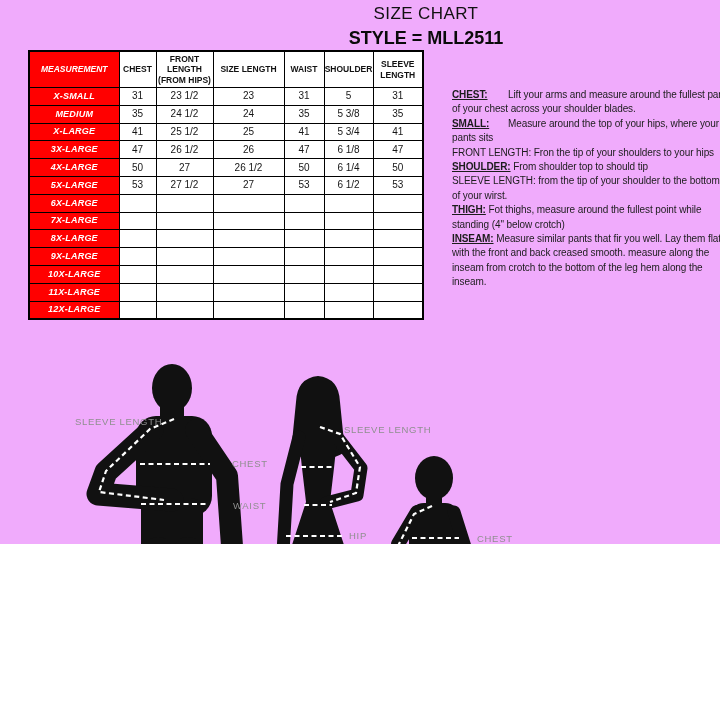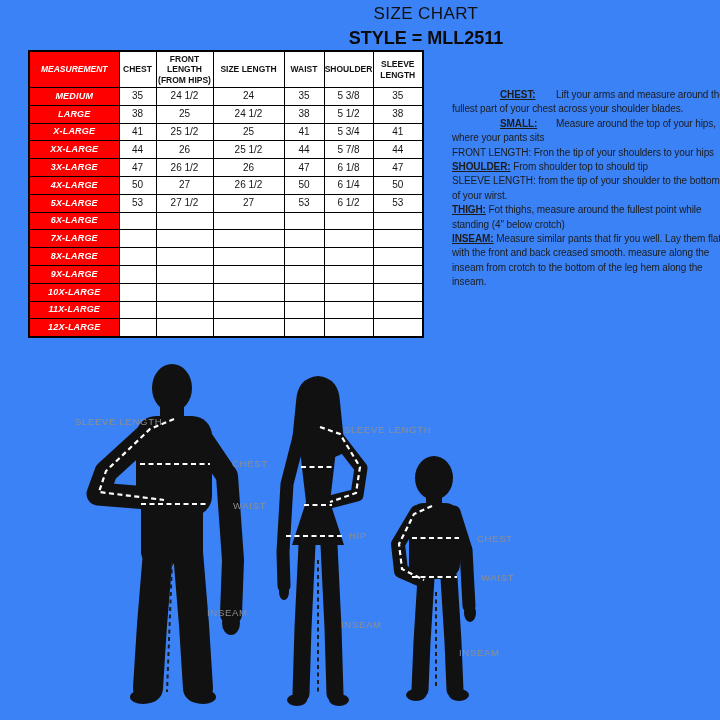--- a/index.html
+++ b/index.html
@@ -3,7 +3,7 @@
 <meta charset="utf-8">
 <style>
   html,body{margin:0;padding:0;background:#fff;}
-  .canvas{position:relative;width:720px;height:720px;background:#3b82f6;overflow:hidden;
+  .canvas{position:relative;width:720px;height:544px;background:#f0abfc;overflow:hidden;
           font-family:"Liberation Sans",sans-serif;color:#000;}
   .titles{position:absolute;left:130px;top:4px;width:592px;text-align:center;}
   .title{font-size:17px;font-weight:400;letter-spacing:.4px;color:#111;}

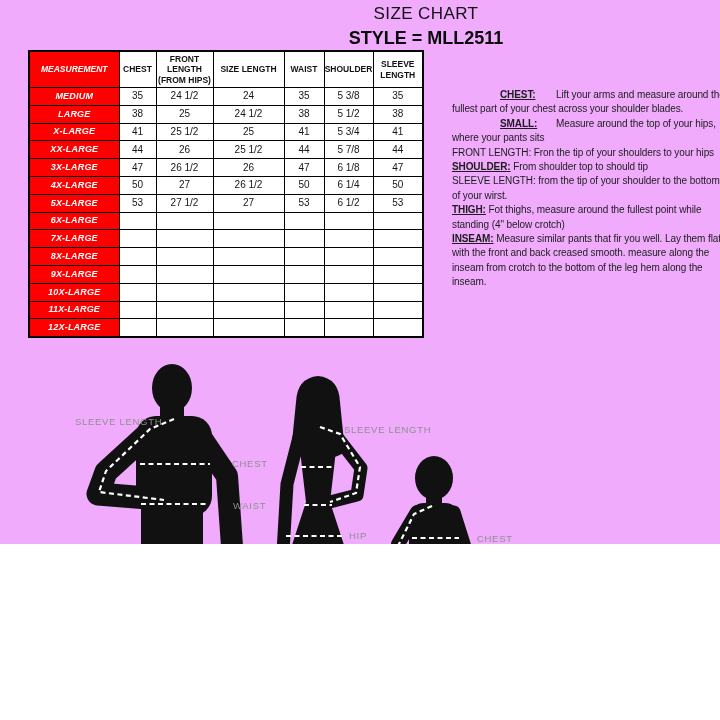--- a/index.html
+++ b/index.html
@@ -60,6 +60,15 @@
       </thead>
     <tbody id="table-body">
         <tr>
+          <td class="red size">X-SMALL</td>
+          <td>31</td>
+          <td>23 1/2</td>
+          <td>23</td>
+          <td>31</td>
+          <td>5</td>
+          <td>31</td>
+        </tr>
+        <tr>
           <td class="red size">MEDIUM</td>
           <td>35</td>
           <td>24 1/2</td>

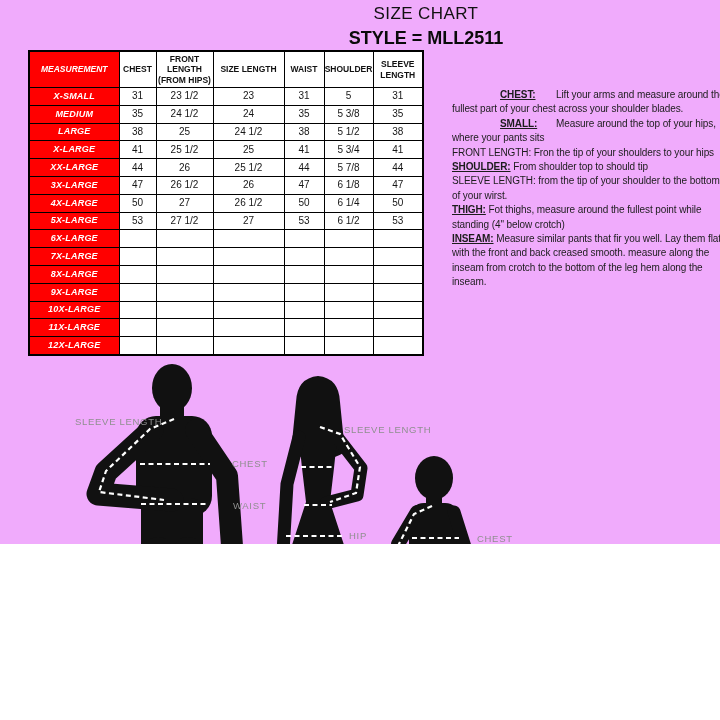--- a/index.html
+++ b/index.html
@@ -20,7 +20,7 @@
           line-height:14.4px;color:#1c1c1c;letter-spacing:-.1px;}
   .instr{margin:0;}
   .instr .bu{font-weight:700;text-decoration:underline;}
-  .instr .tab{display:inline-block;width:56px;margin-left:48px;}
+  .instr .tab{display:inline-block;width:56px;}
   svg.figures{position:absolute;left:0;top:355px;}
   svg.figures text{font-family:"Liberation Sans",sans-serif;font-size:9.5px;fill:#8F8F8F;letter-spacing:.7px;}
 </style>

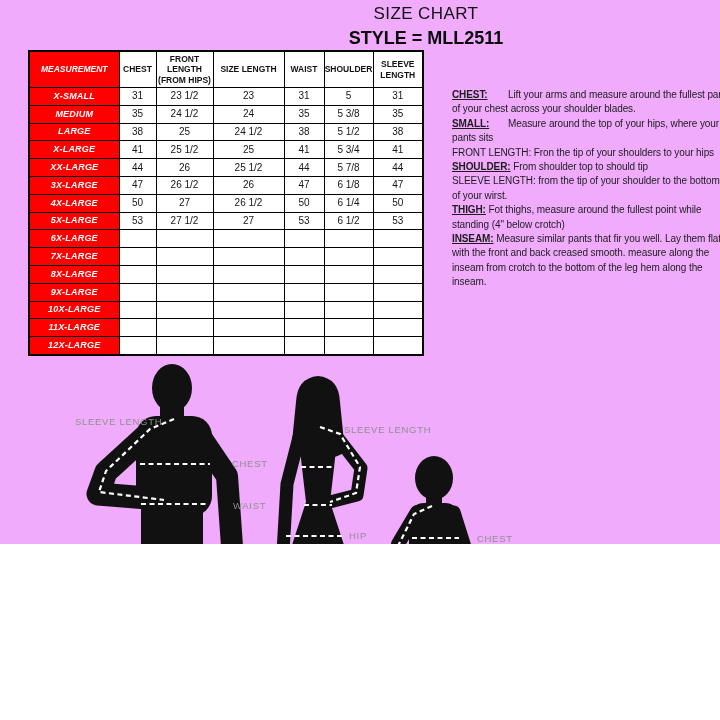--- a/index.html
+++ b/index.html
@@ -78,15 +78,6 @@
           <td>35</td>
         </tr>
         <tr>
-          <td class="red size">LARGE</td>
-          <td>38</td>
-          <td>25</td>
-          <td>24 1/2</td>
-          <td>38</td>
-          <td>5 1/2</td>
-          <td>38</td>
-        </tr>
-        <tr>
           <td class="red size">X-LARGE</td>
           <td>41</td>
           <td>25 1/2</td>

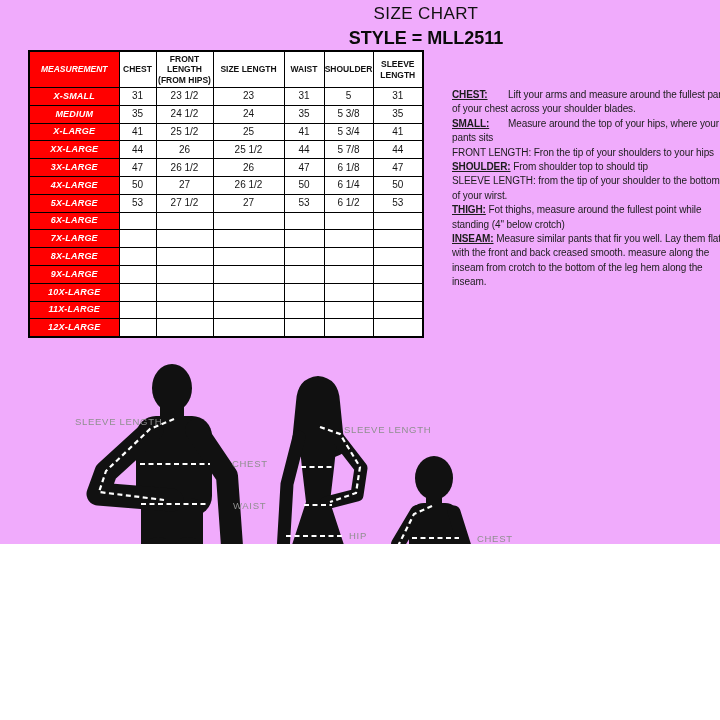--- a/index.html
+++ b/index.html
@@ -87,15 +87,6 @@
           <td>41</td>
         </tr>
         <tr>
-          <td class="red size">XX-LARGE</td>
-          <td>44</td>
-          <td>26</td>
-          <td>25 1/2</td>
-          <td>44</td>
-          <td>5 7/8</td>
-          <td>44</td>
-        </tr>
-        <tr>
           <td class="red size">3X-LARGE</td>
           <td>47</td>
           <td>26 1/2</td>

